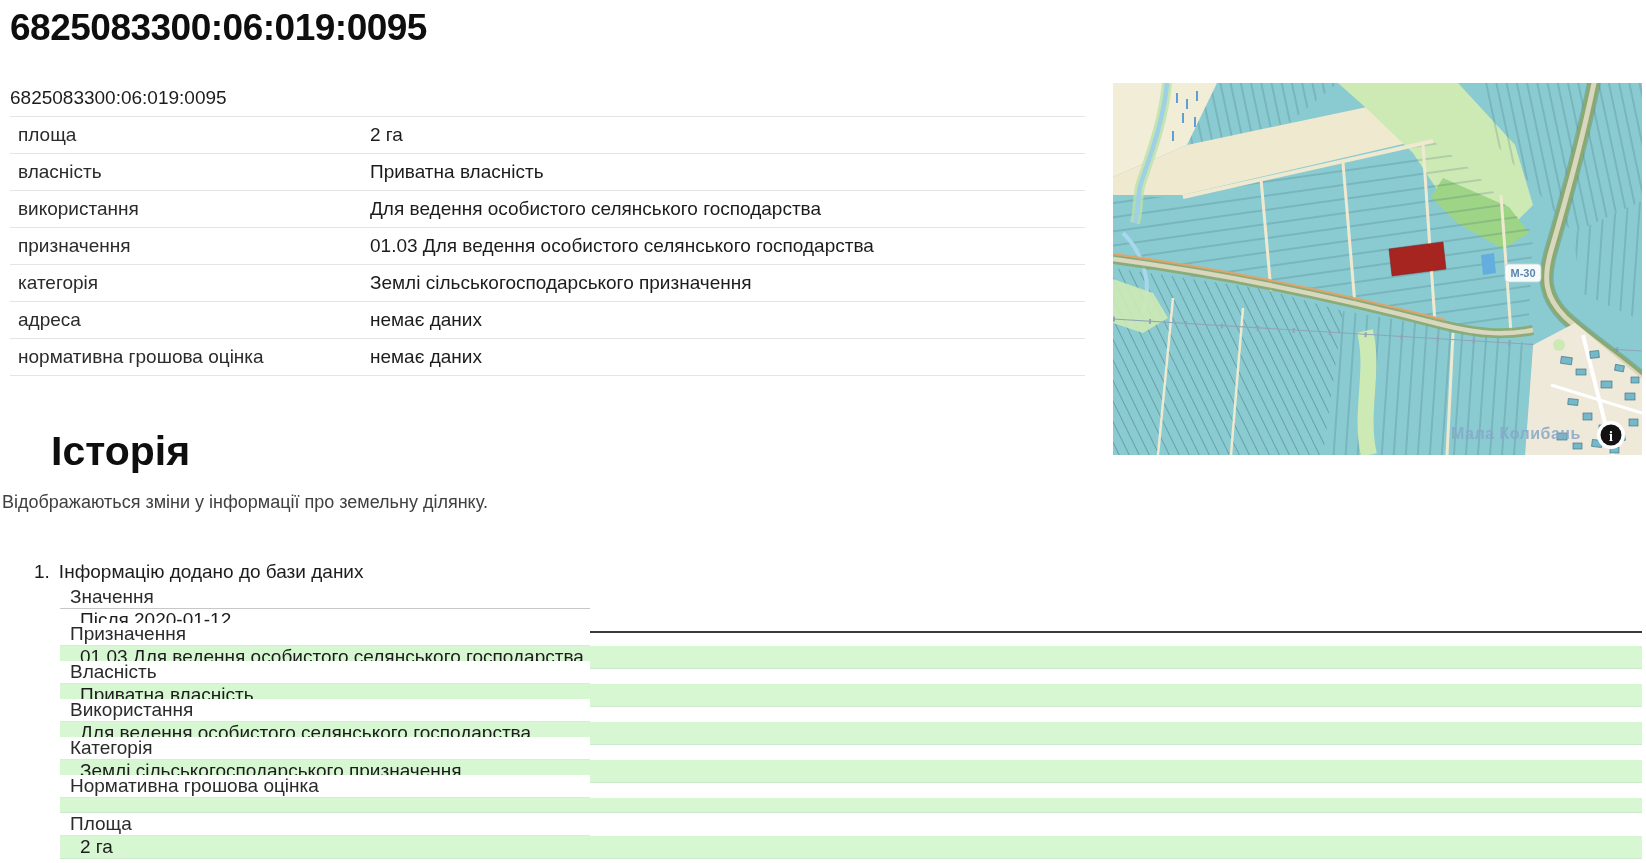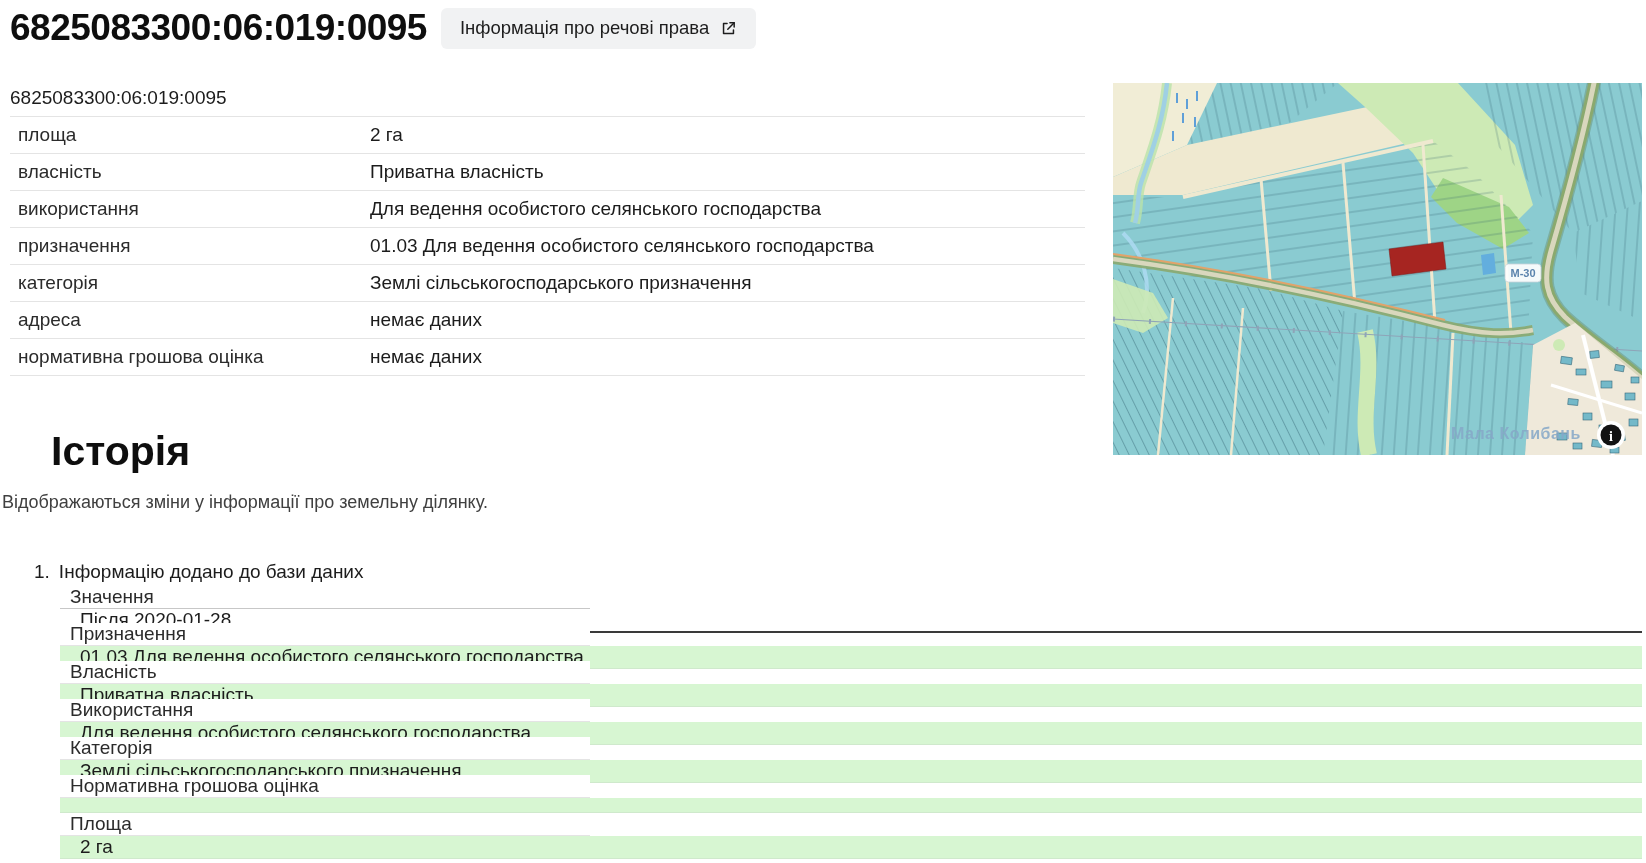--- a/index.html
+++ b/index.html
@@ -53,16 +53,6 @@
 
   <div class="header-row">
     <div class="page-title">6825083300:06:019:0095</div>
-    <button class="rights-button">
-      <span>Інформація про речові права</span>
-      <span class="ext-icon">
-        <svg width="17" height="17" viewBox="0 0 24 24" fill="none" stroke="#1d1d1d" stroke-width="2.1" stroke-linecap="round" stroke-linejoin="round">
-          <path d="M10 5H5v14h14v-5"></path>
-            <path d="M14 4h6v6"></path>
-            <path d="M20 4l-9 9"></path>
-        </svg>
-      </span>
-    </button>
   </div>
 
   <div class="parcel-table">

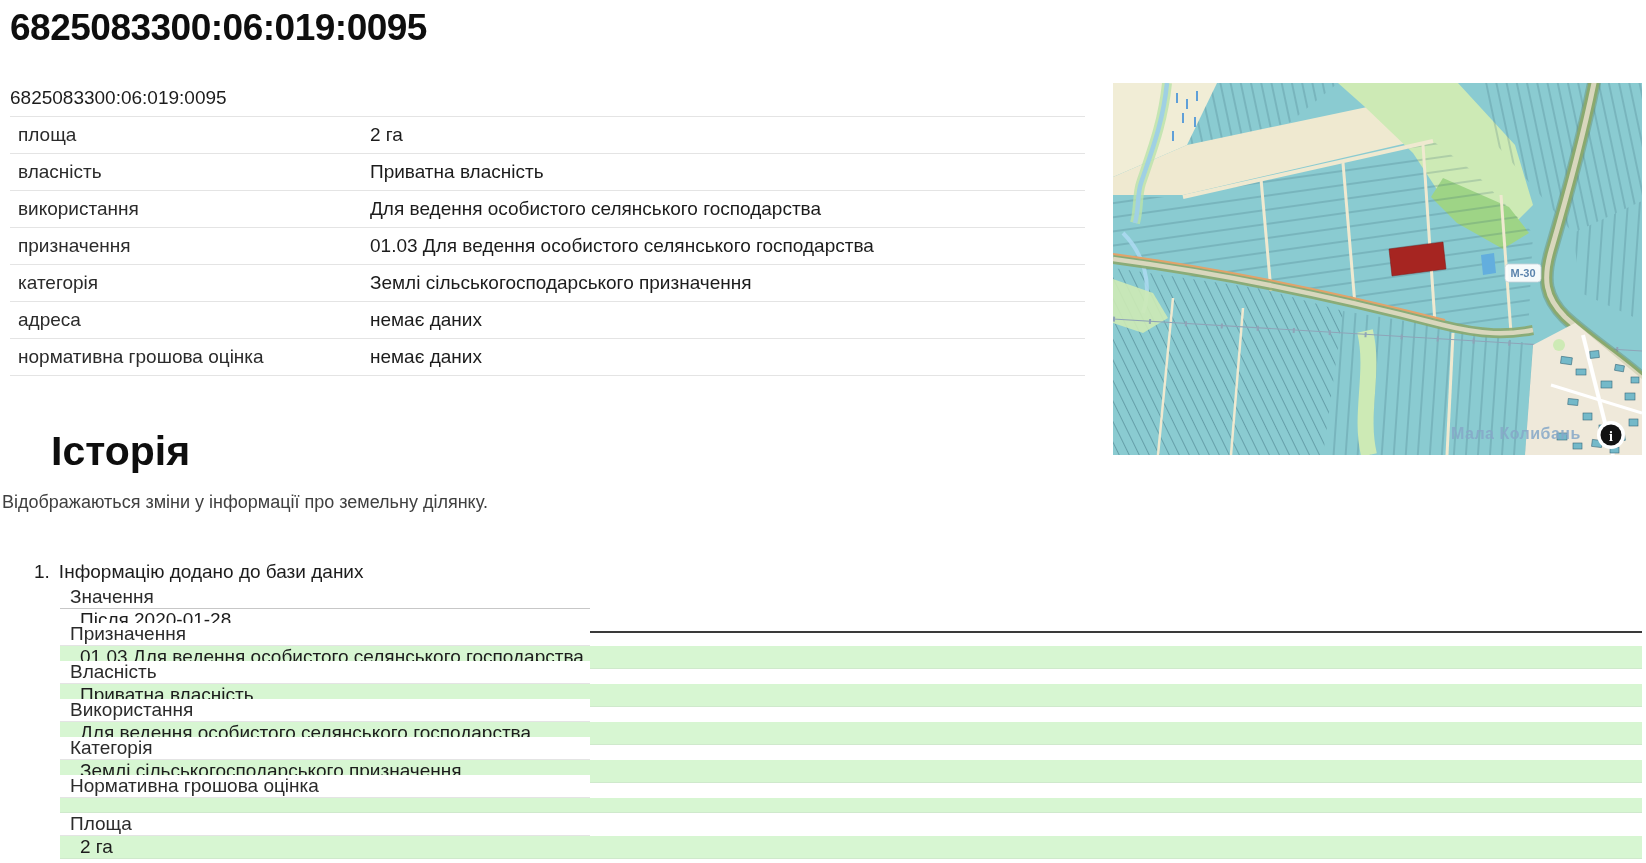--- a/index.html
+++ b/index.html
@@ -205,7 +205,7 @@
   <div class="history-table">
     <div class="h-row header">
       <div class="h-label">Значення</div>
-      <div class="h-value">Після 2020-01-28</div>
+      <div class="h-value">Після 2020-01-12</div>
     </div>
     <div class="h-row">
       <div class="h-label">Призначення</div>

